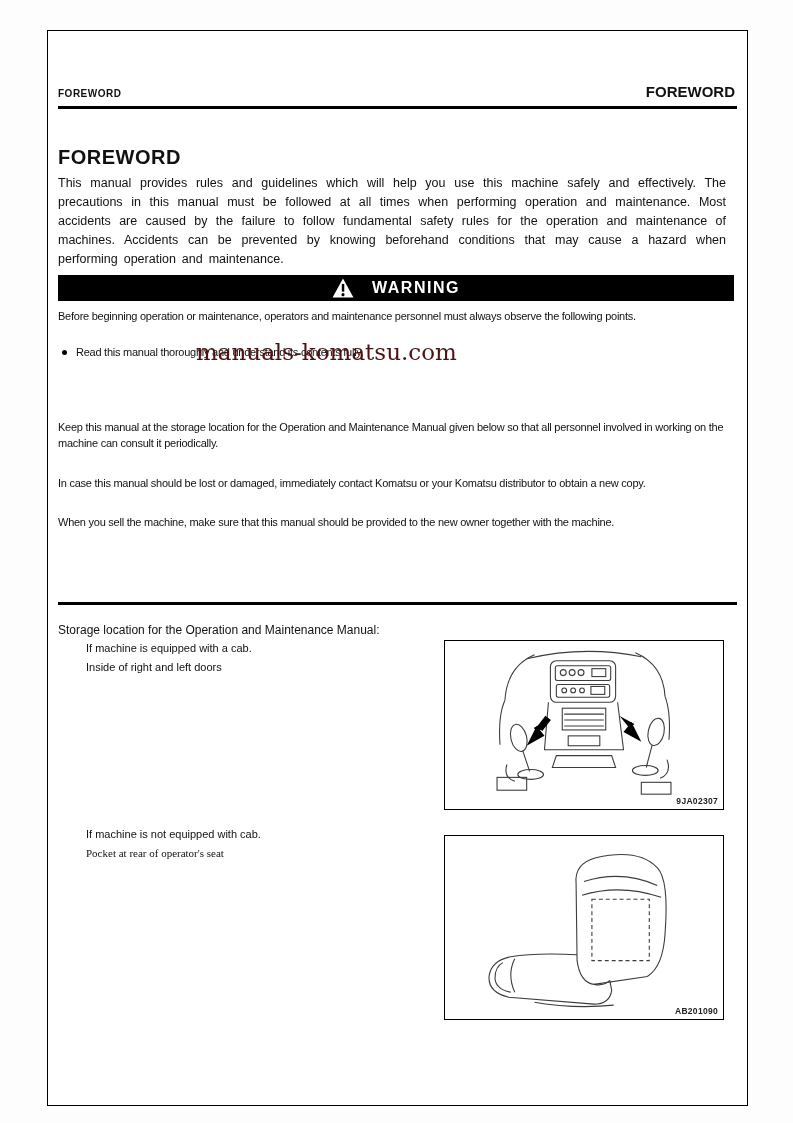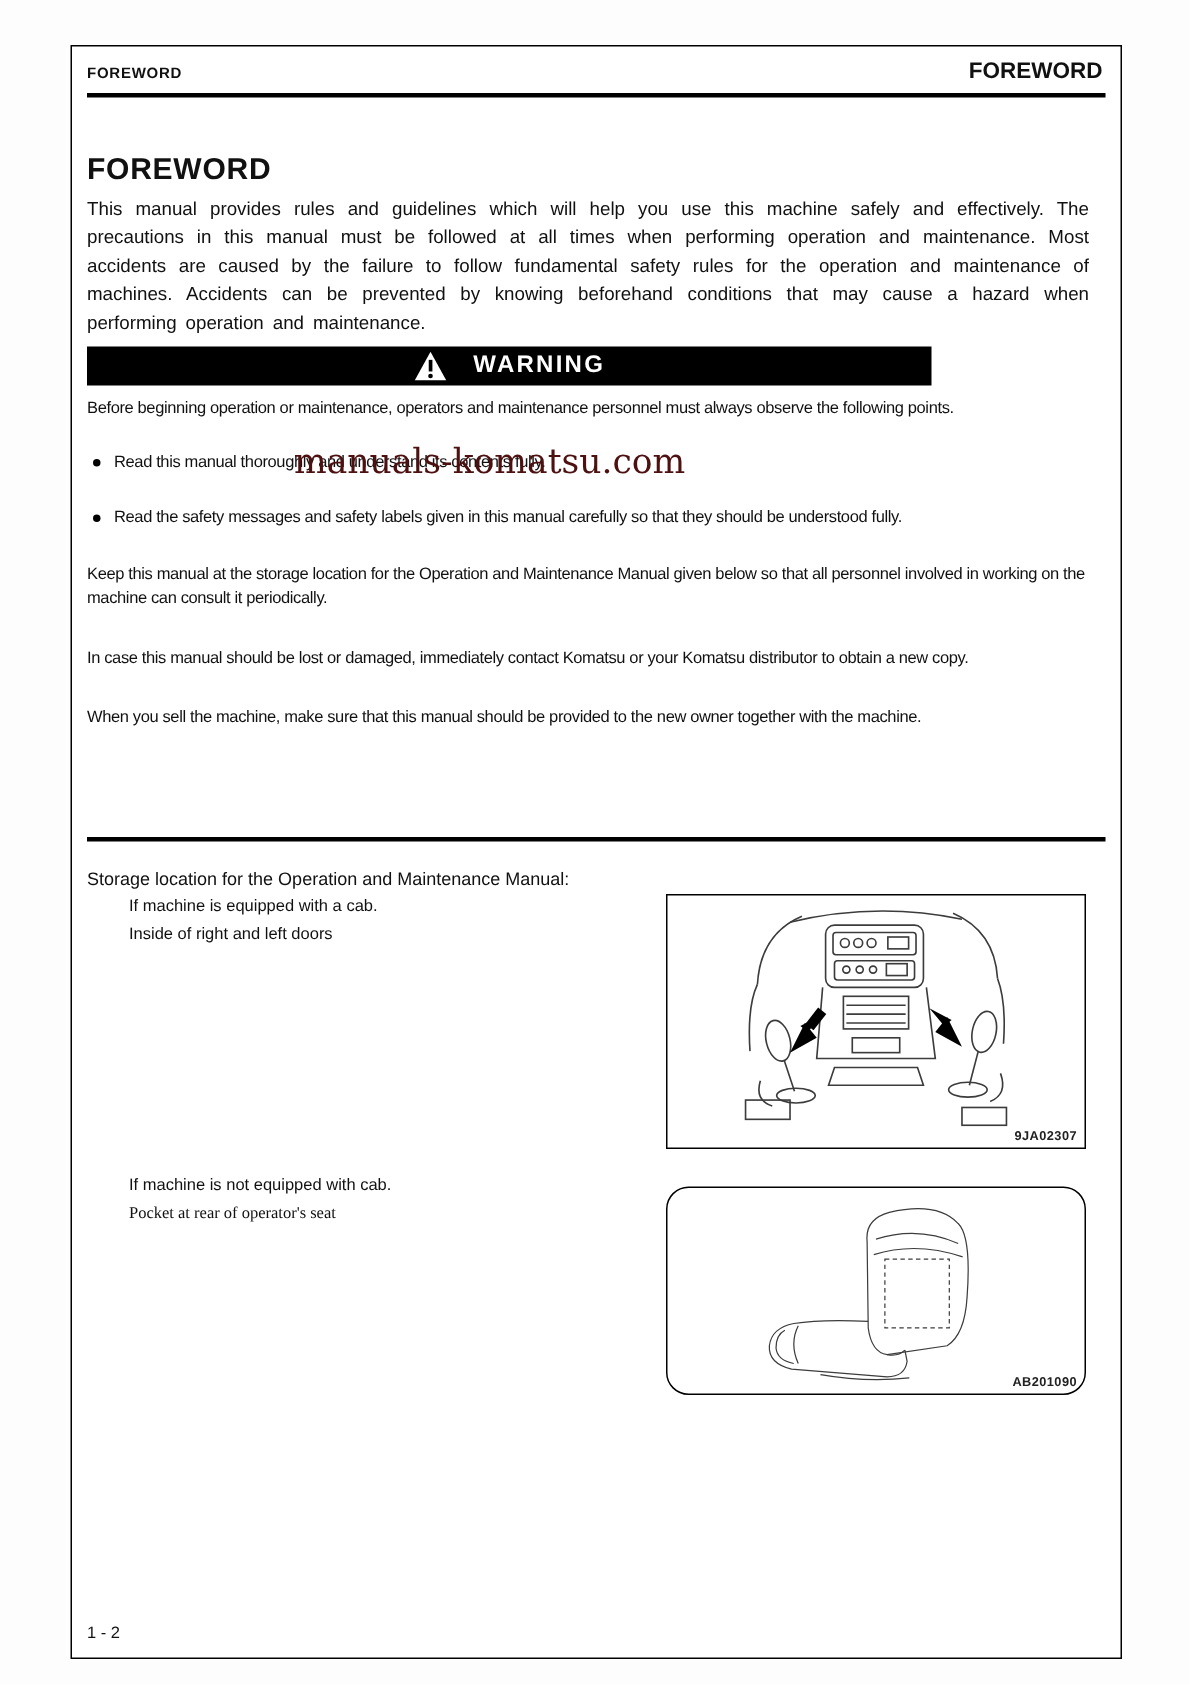--- a/index.html
+++ b/index.html
@@ -10,7 +10,7 @@
     position: absolute; left: 47px; top: 30px; width: 701px; height: 1076px;
     background: #fff; border: 1px solid #000;
   }
-  .abs { position: absolute; }
+  .abs { position: absolute; margin-top: 44px; }
 
   .hdr-left  { left: 10px; top: 13px; font-size: 10px; font-weight: bold; letter-spacing: 0.5px; }
   .hdr-right { right: 12px; top: 8px; font-size: 15px; font-weight: bold; }

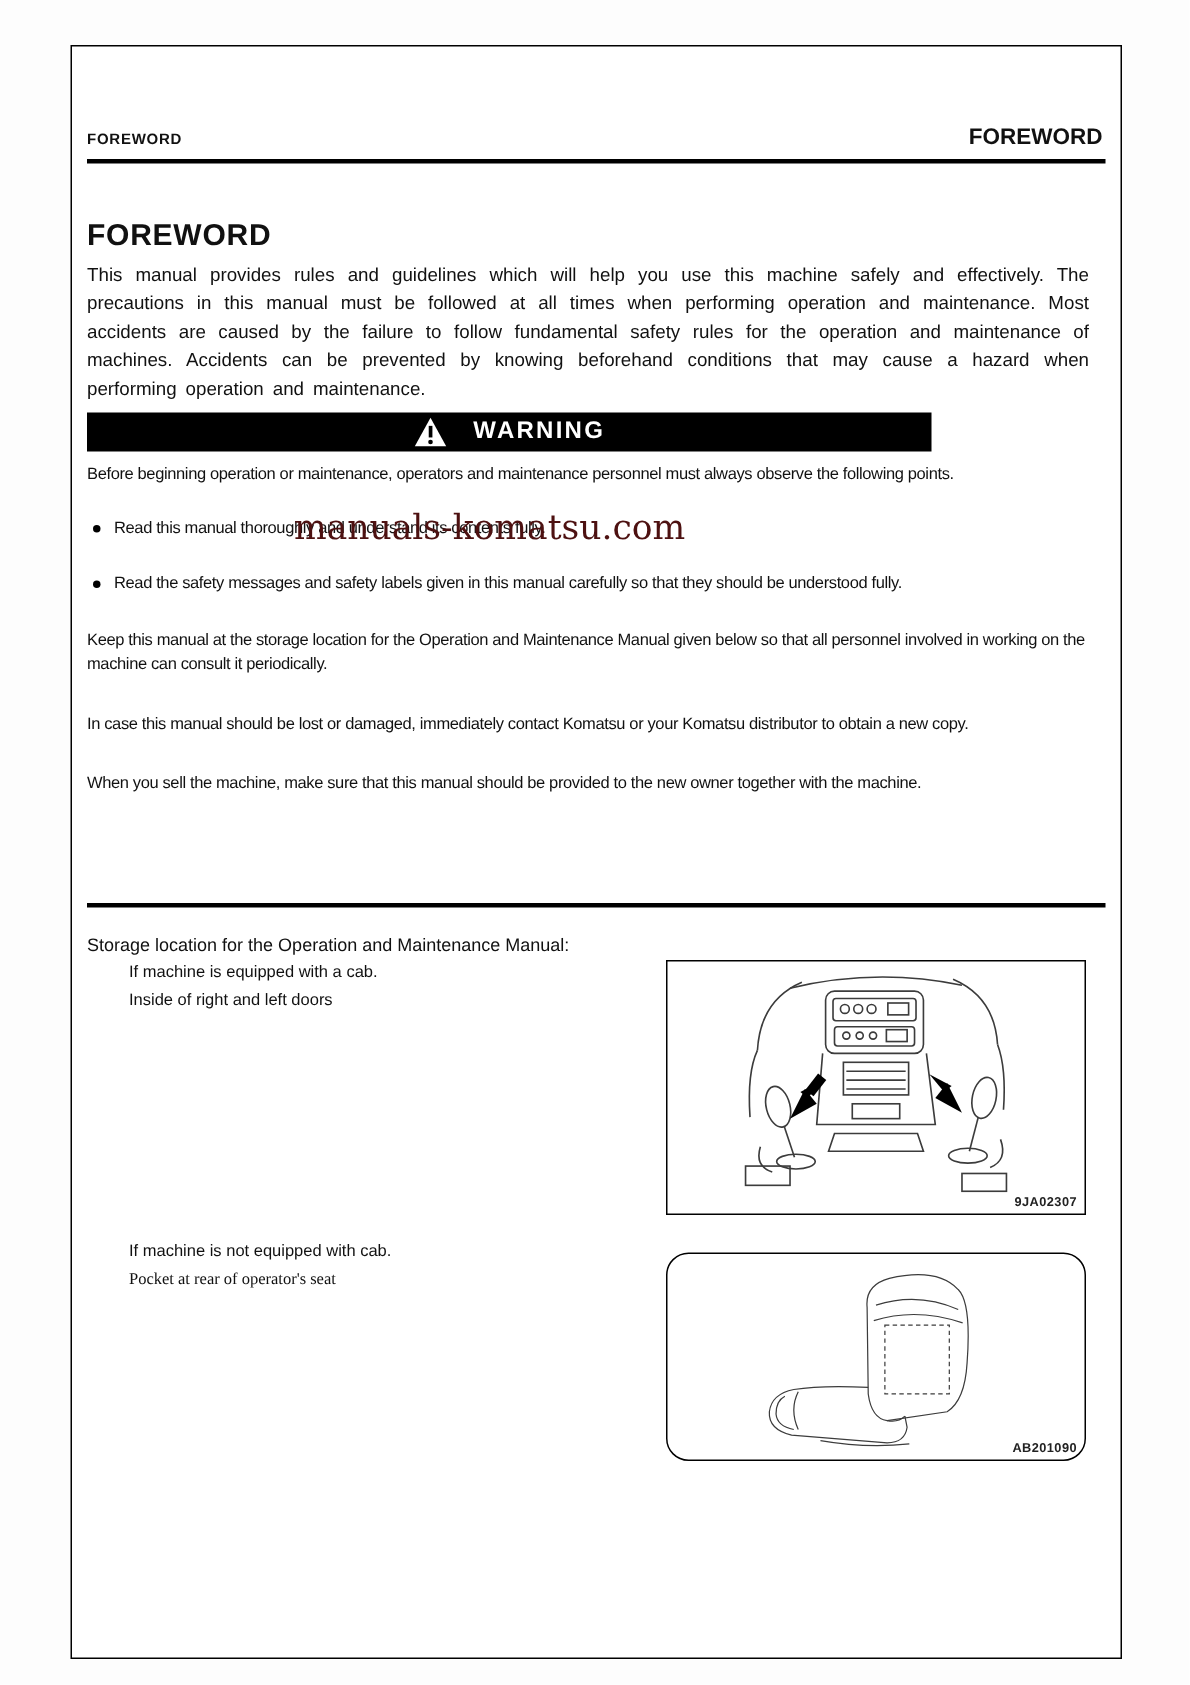--- a/index.html
+++ b/index.html
@@ -26,7 +26,7 @@
   }
 
   .warn-banner {
-    left: 10px; top: 200px; width: 563px; height: 26px; background: #000;
+    left: 10px; top: 200px; width: 676px; height: 26px; background: #000;
     display: flex; align-items: center; justify-content: center; gap: 18px;
   }
   .warn-banner .tri { width: 22px; height: 20px; display: block; }

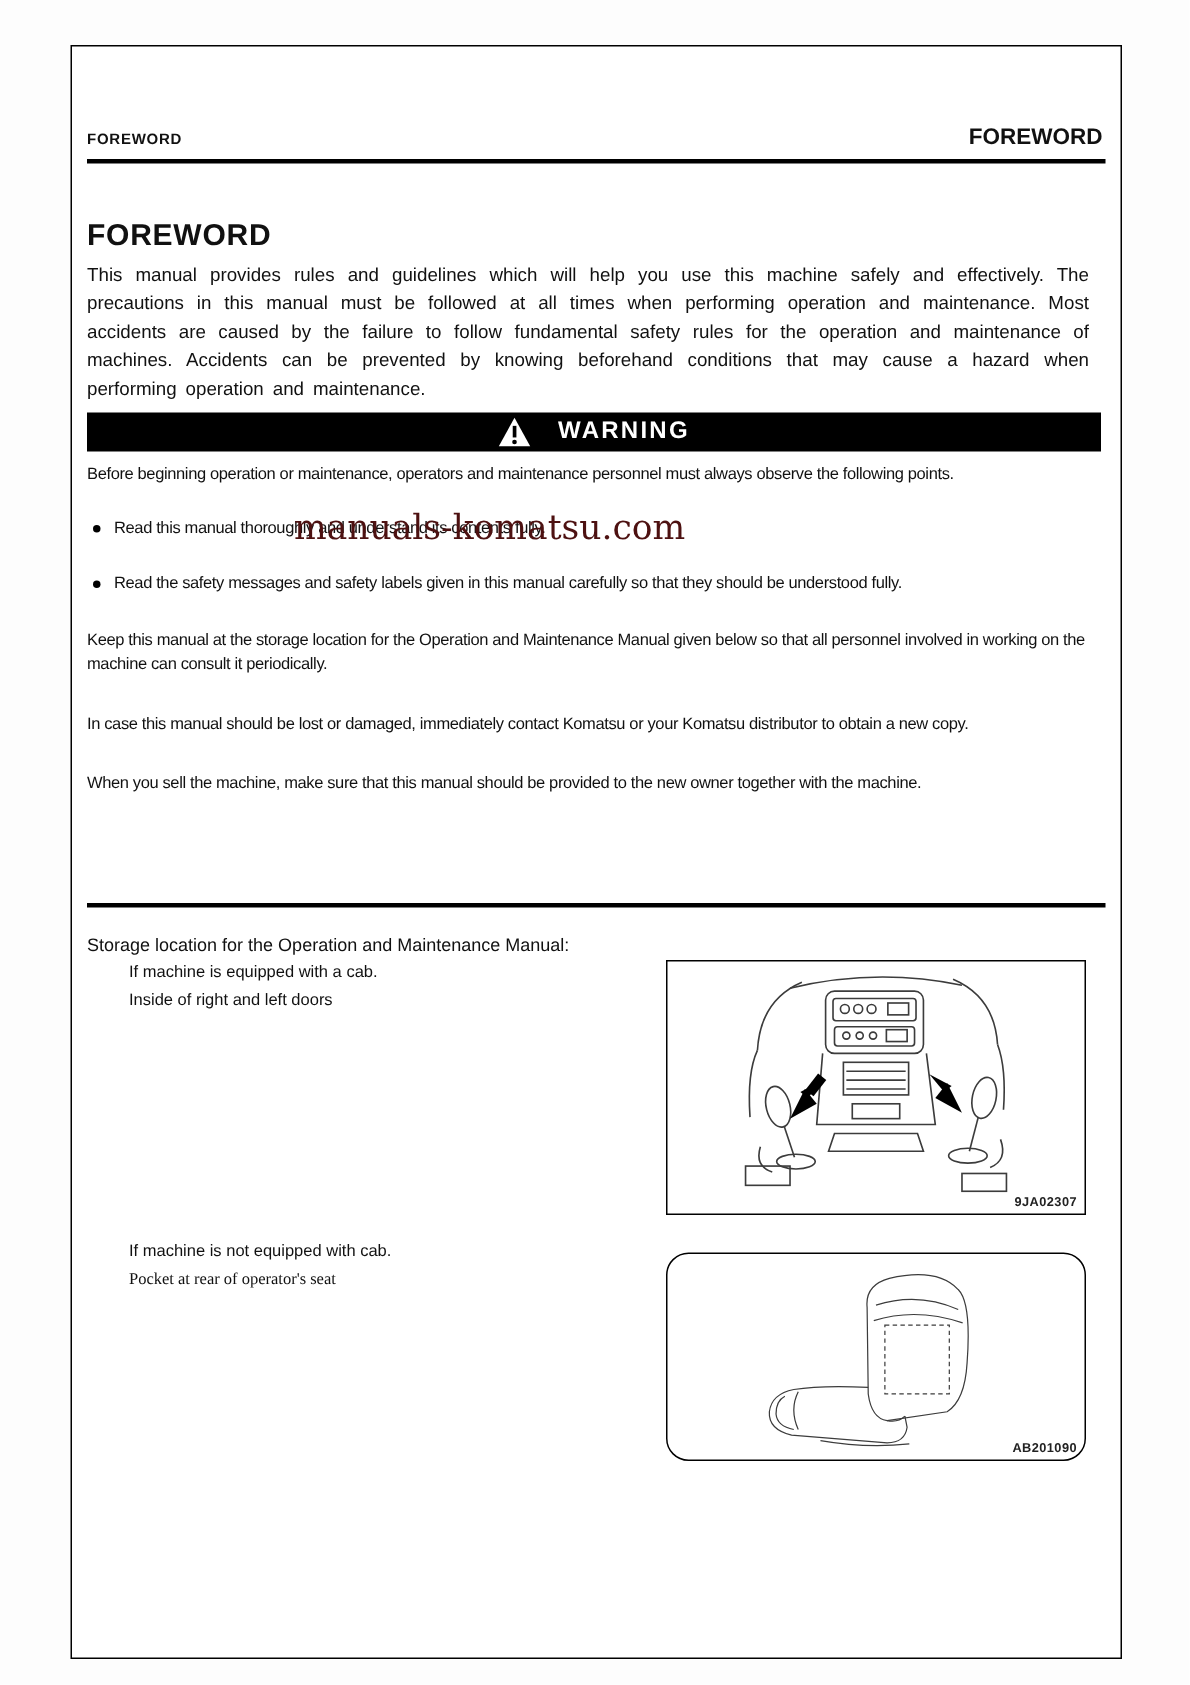--- a/index.html
+++ b/index.html
@@ -101,7 +101,6 @@
 
   <ul class="abs bullets">
     <li>Read this manual thoroughly and understand its contents fully.</li>
-    <li>Read the safety messages and safety labels given in this manual carefully so that they should be understood fully.</li>
   </ul>
 
   <div class="abs watermark">manuals-komatsu.com</div>

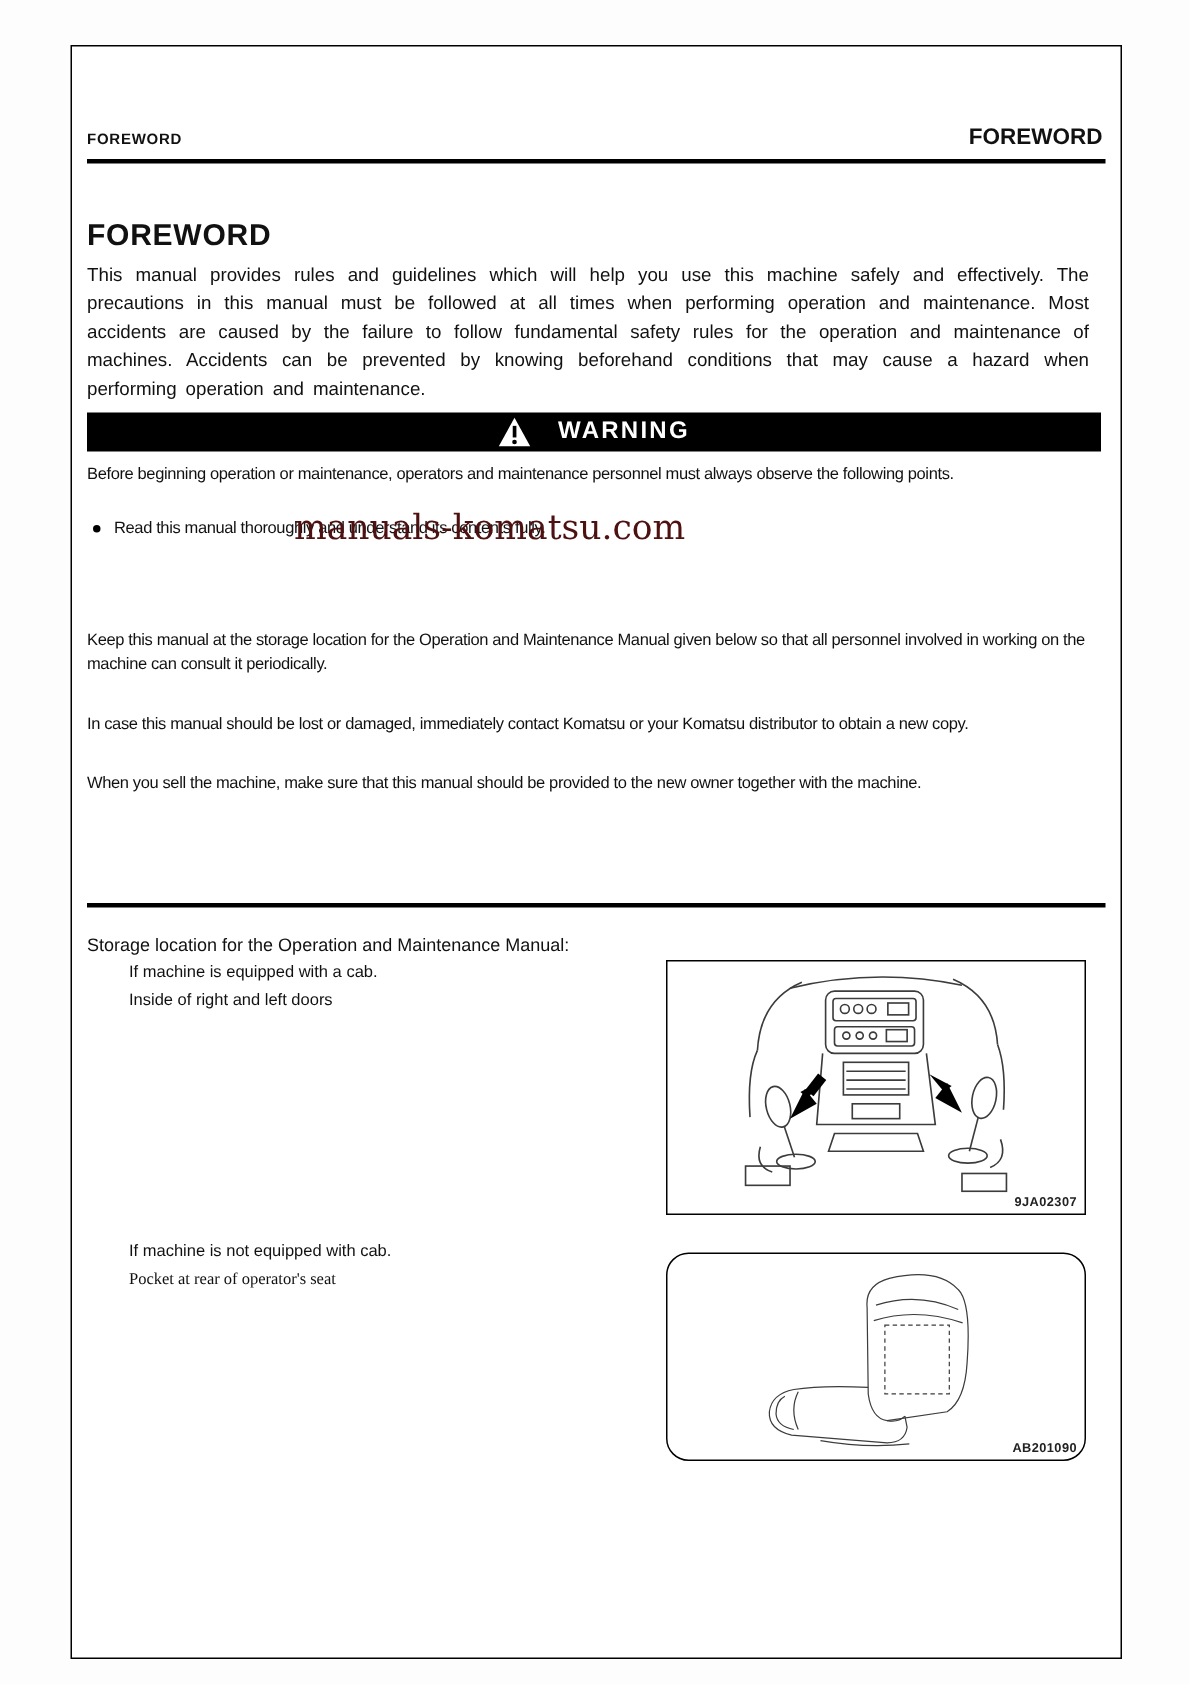--- a/index.html
+++ b/index.html
@@ -66,7 +66,7 @@
     left: 396px; width: 280px; border: 1px solid #000; background: #fff; font-weight: bold;
   }
   .fig1 { top: 565px; height: 170px; }
-  .fig2 { top: 760px; height: 139px; border-radius: 15px; }
+  .fig2 { top: 760px; height: 185px; }
   .fig-label {
     position: absolute; right: 5px; bottom: 3px; font-size: 8.5px; color: #222;
     letter-spacing: 0.3px;

